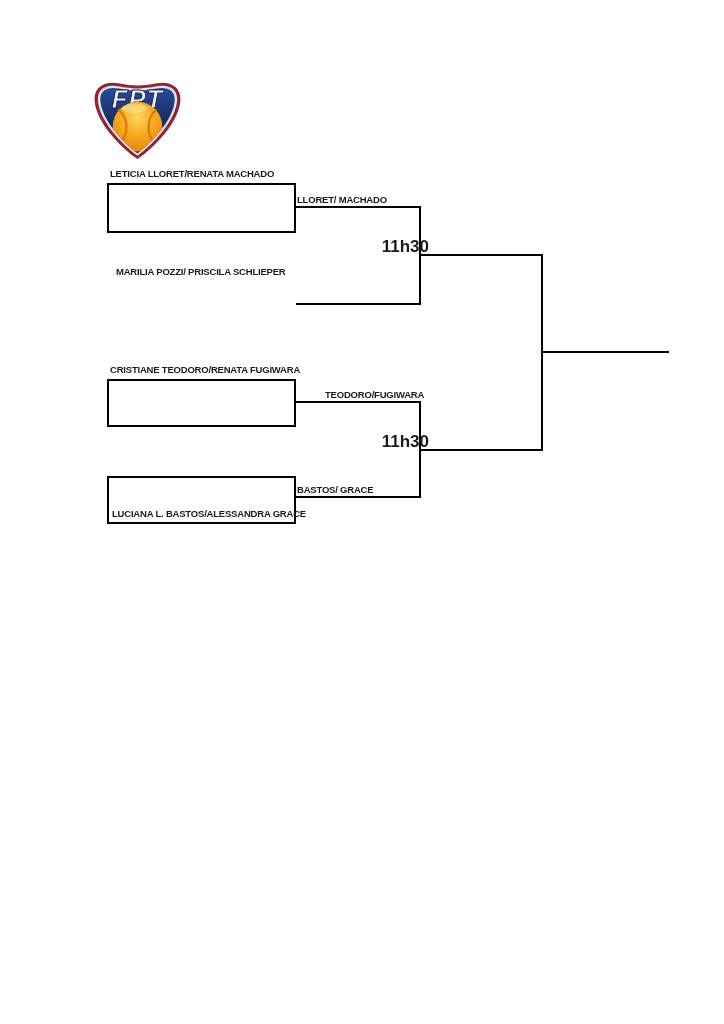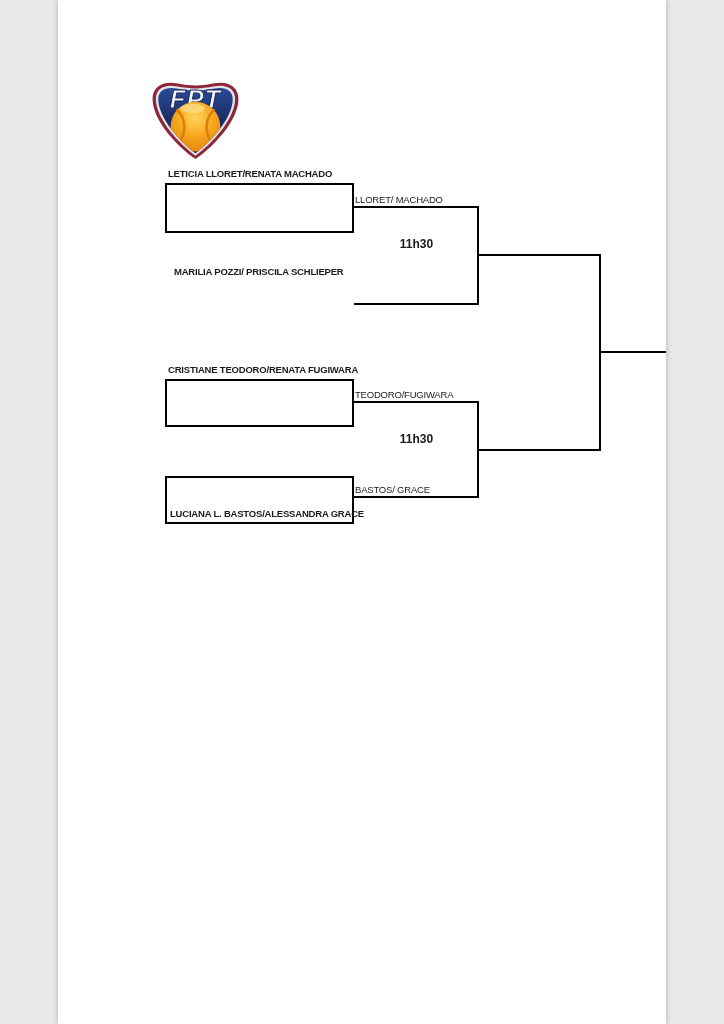--- a/index.html
+++ b/index.html
@@ -10,7 +10,7 @@
   }
   .page {
     position: relative;
-    width: 608px;
+    width: 724px;
     height: 1024px;
     margin: 0 auto;
     background: #ffffff;

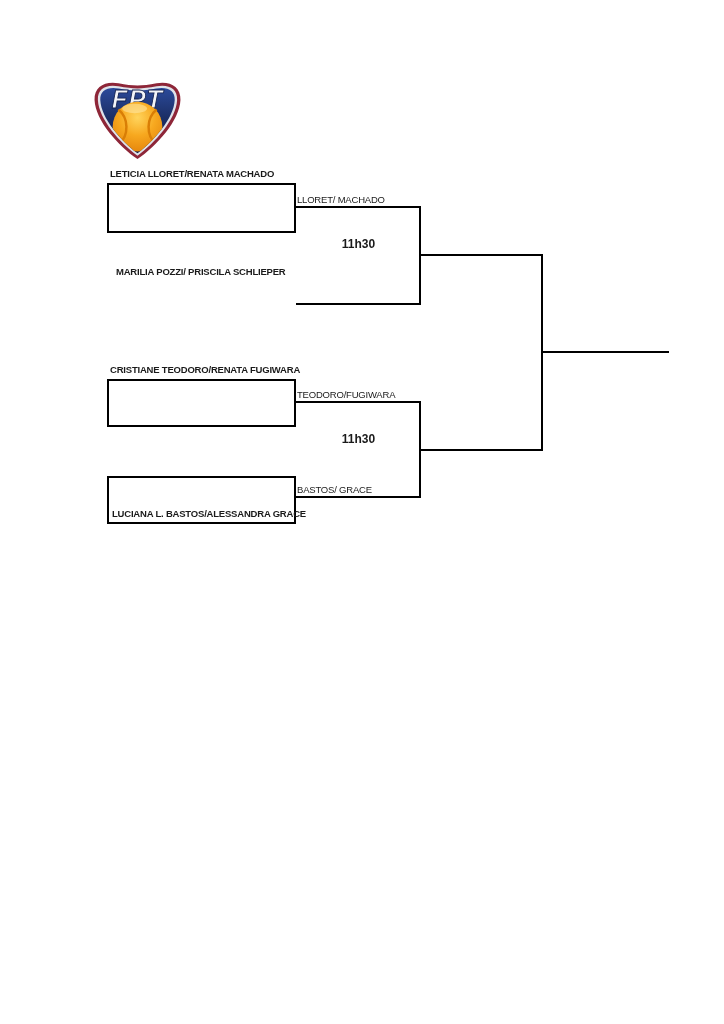--- a/index.html
+++ b/index.html
@@ -96,7 +96,7 @@
   .winner-label {
     position: absolute;
     font-size: 9.5px;
-    font-weight: normal;
+    font-weight: bold;
     color: #1a1a1a;
     letter-spacing: -0.2px;
     white-space: nowrap;

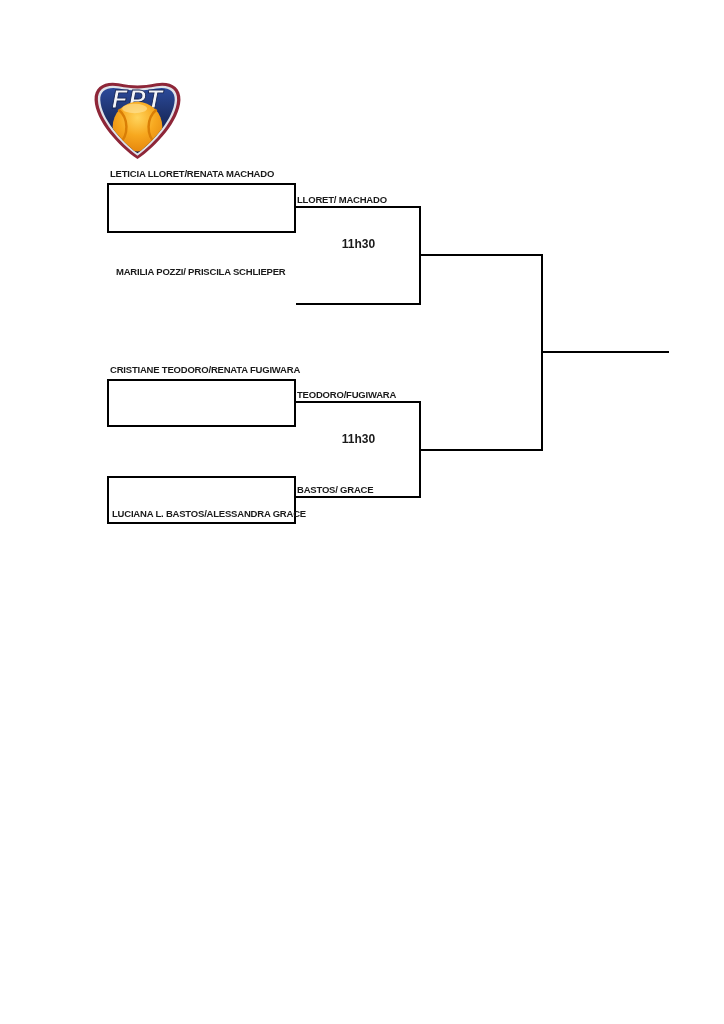--- a/index.html
+++ b/index.html
@@ -107,9 +107,9 @@
   .round-time {
     position: absolute;
     width: 125px;
-    left: 296px;
-    text-align: center;
-    font-size: 12px;
+    left: 304px;
+    text-align: right;
+    font-size: 17px;
     font-weight: bold;
     color: #1a1a1a;
   }

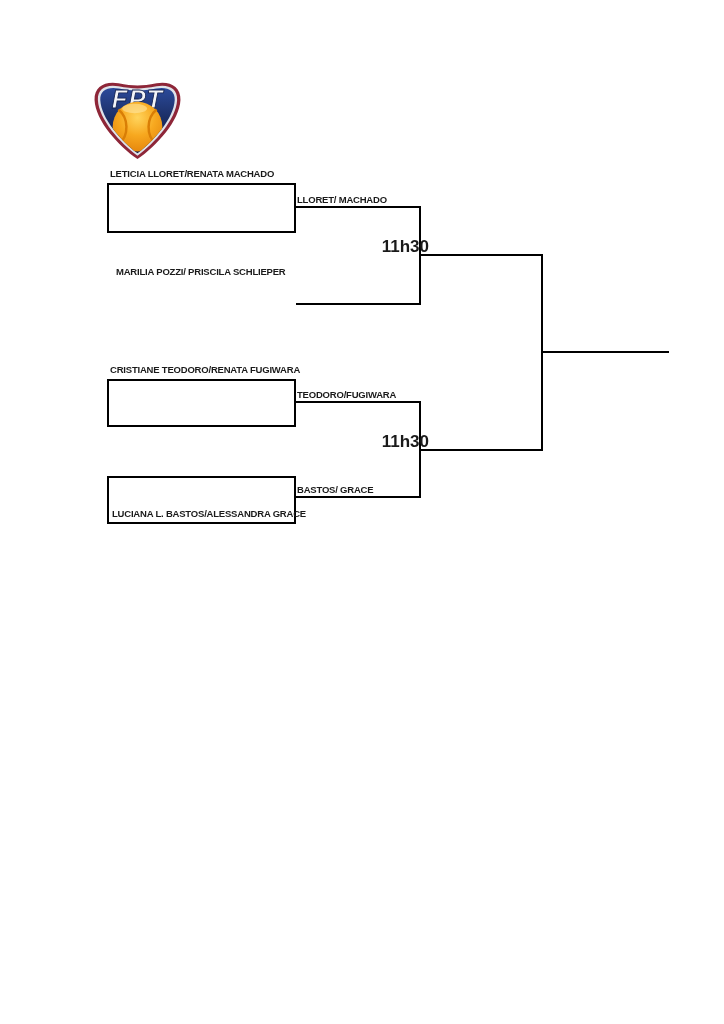--- a/index.html
+++ b/index.html
@@ -102,7 +102,7 @@
     white-space: nowrap;
   }
   .winner-top-1    { left: 297px; top: 194px; }
-  .winner-top-2    { left: 297px; top: 389px; }
+  .winner-top-2    { left: 297px; top: 389px; padding-left: 28px; }
   .winner-bottom-2 { left: 297px; top: 484px; text-align: center; }
   .round-time {
     position: absolute;

